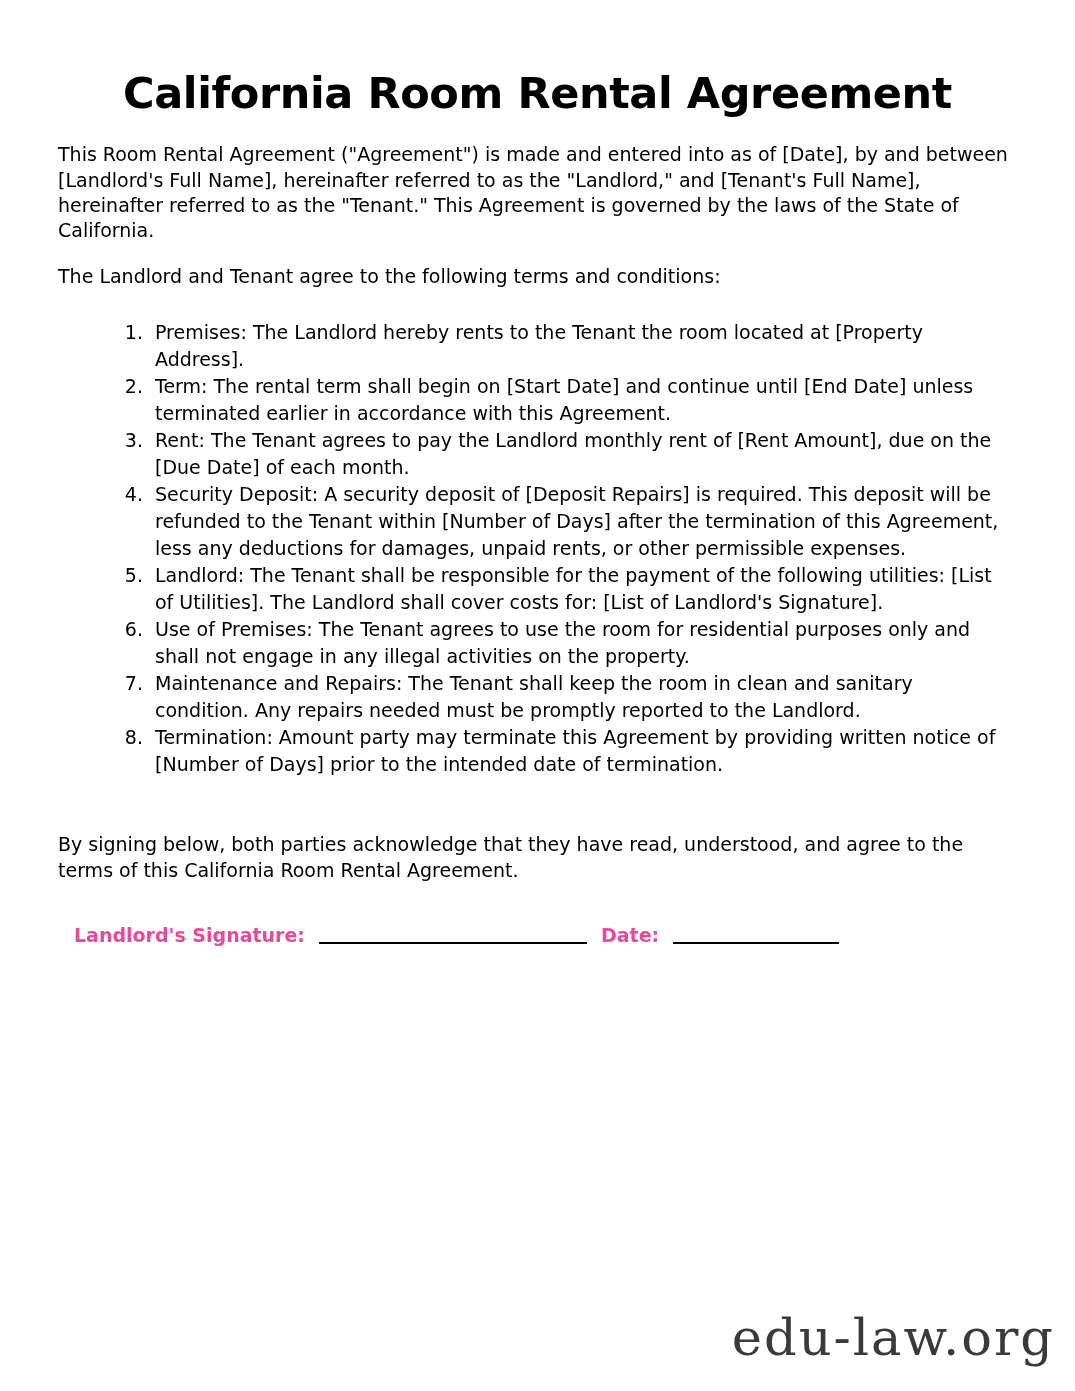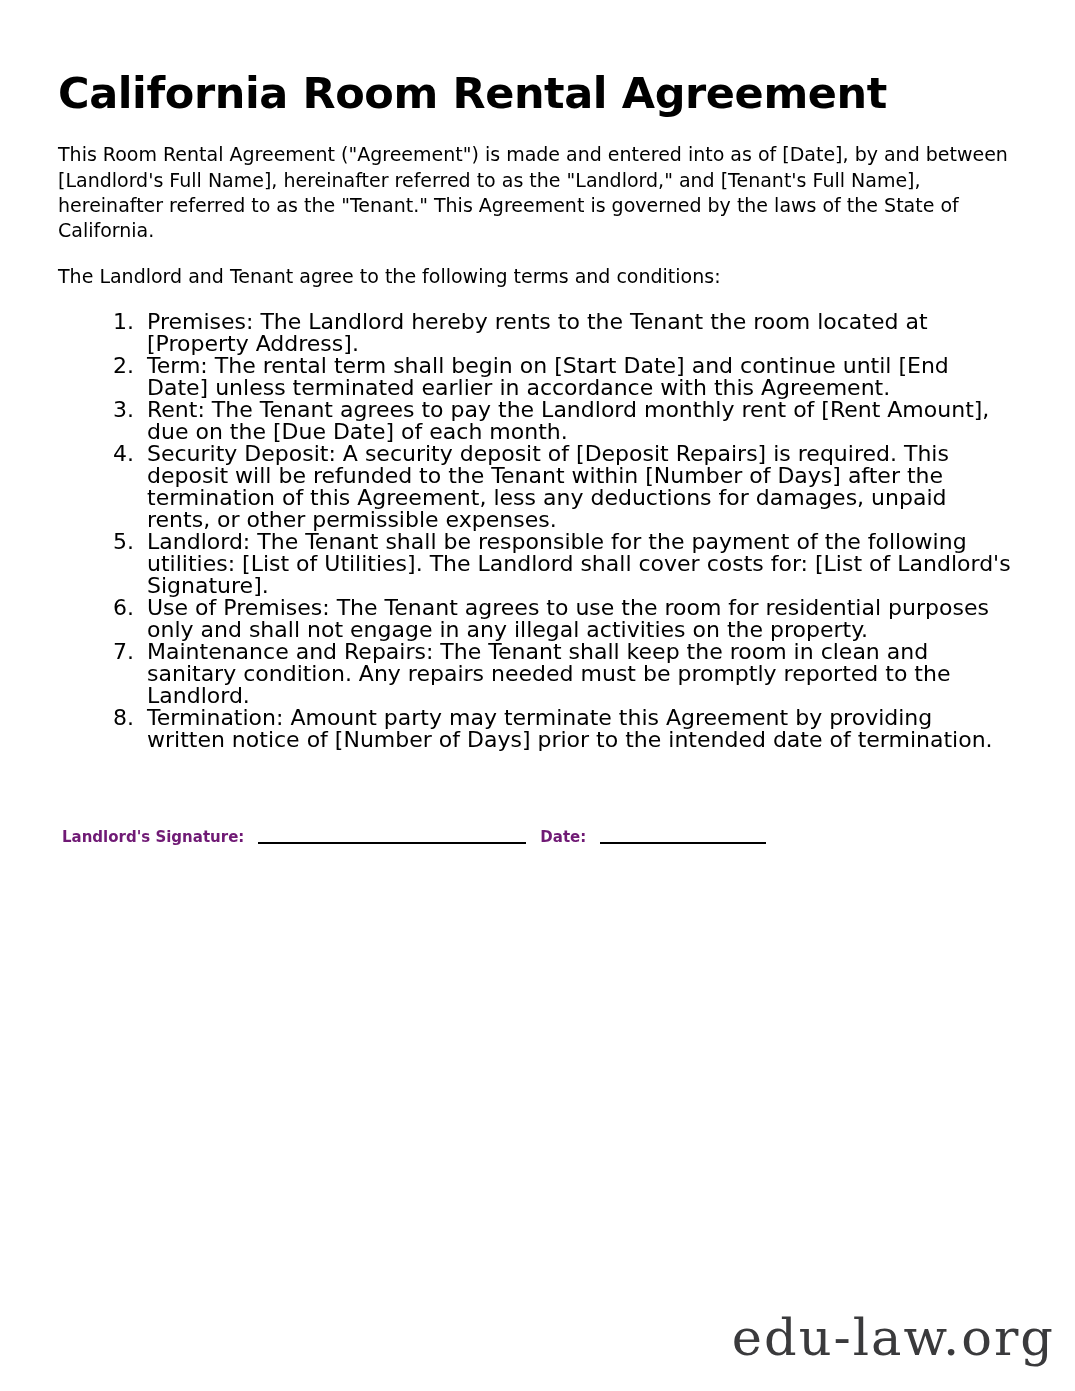--- a/index.html
+++ b/index.html
@@ -34,6 +34,7 @@
     margin: 12px 0 0 0;
     padding: 0;
     color: #000;
+    text-align: center;
   }
   p.body-para {
     font-size: 19px;

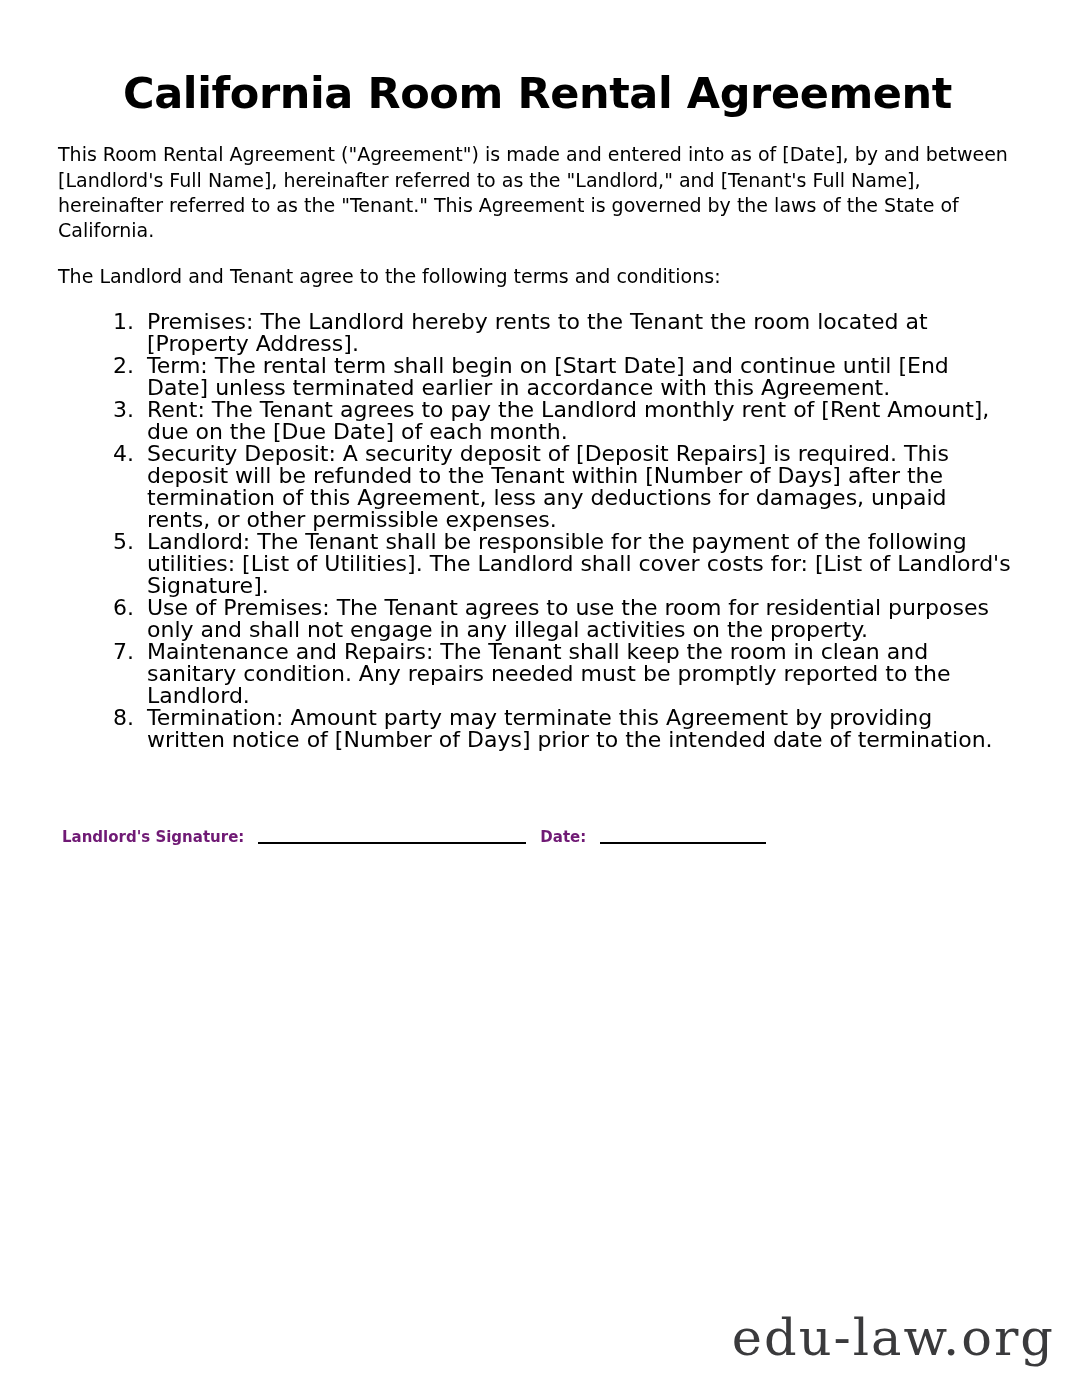--- a/index.html
+++ b/index.html
@@ -50,9 +50,9 @@
   .gap-sig   { height: 24px; }
 
   ol.terms {
-    font-size: 22px;
-    line-height: 22px;
-    margin: 4px;
+    font-size: 19px;
+    line-height: 27px;
+    margin: 12px;
     padding: 0 0 0 79px;
     list-style-position: outside;
     max-width: 1010px;

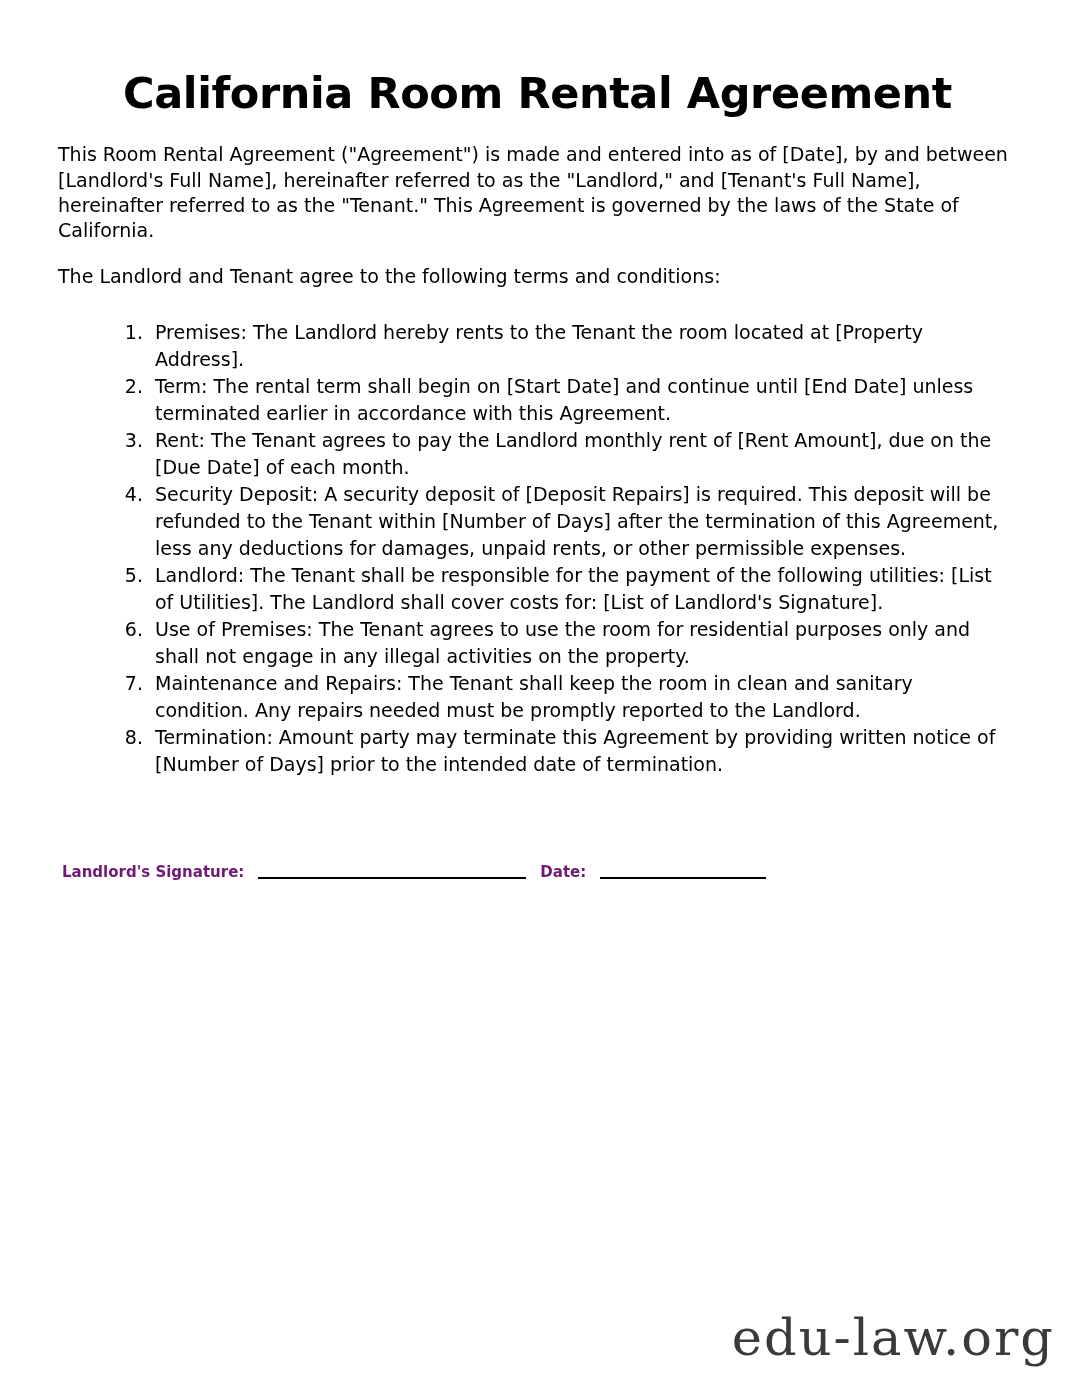--- a/index.html
+++ b/index.html
@@ -135,6 +135,7 @@
 
   <div class="gap-para"></div>
 
+  <p class="body-para">By signing below, both parties acknowledge that they have read, understood, and agree to the terms of this California Room Rental Agreement.</p>
 
   <div class="gap-sig"></div>
 

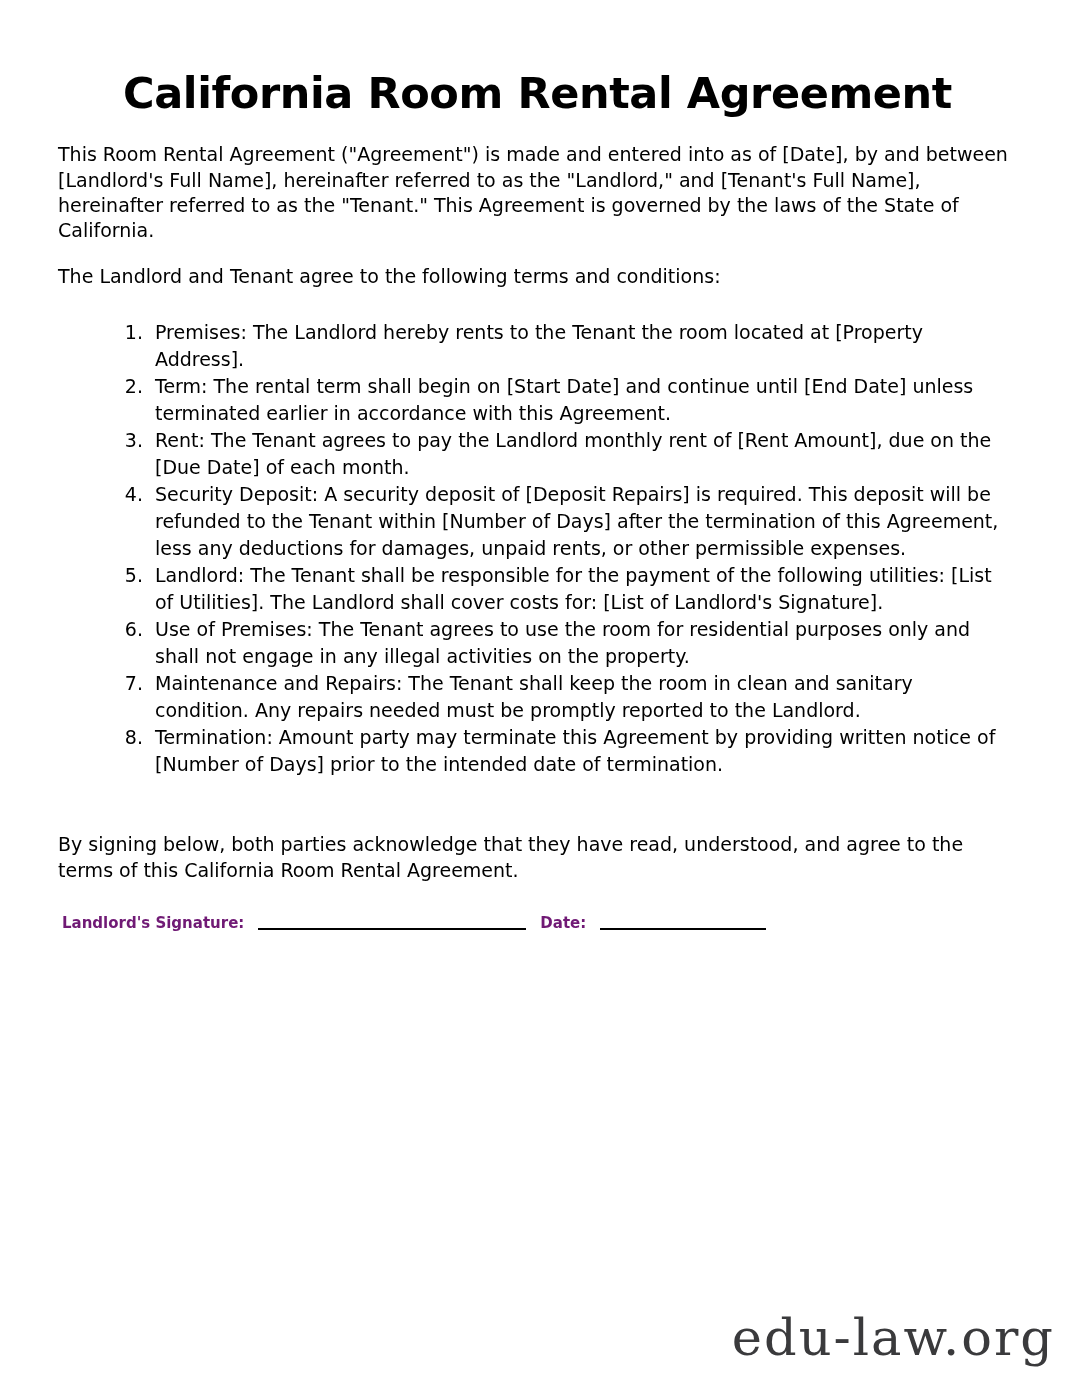--- a/index.html
+++ b/index.html
@@ -68,12 +68,12 @@
   .b { font-weight: normal; }
 
   .sig-row {
-    font-size: 15px;
+    font-size: 19px;
     font-weight: bold;
     line-height: 25.2px;
     white-space: pre;
-    color: #701a75;
-    margin: 4px;
+    color: #ec4899;
+    margin: 16px;
   }
   .sig-row .rule {
     display: inline-block;

